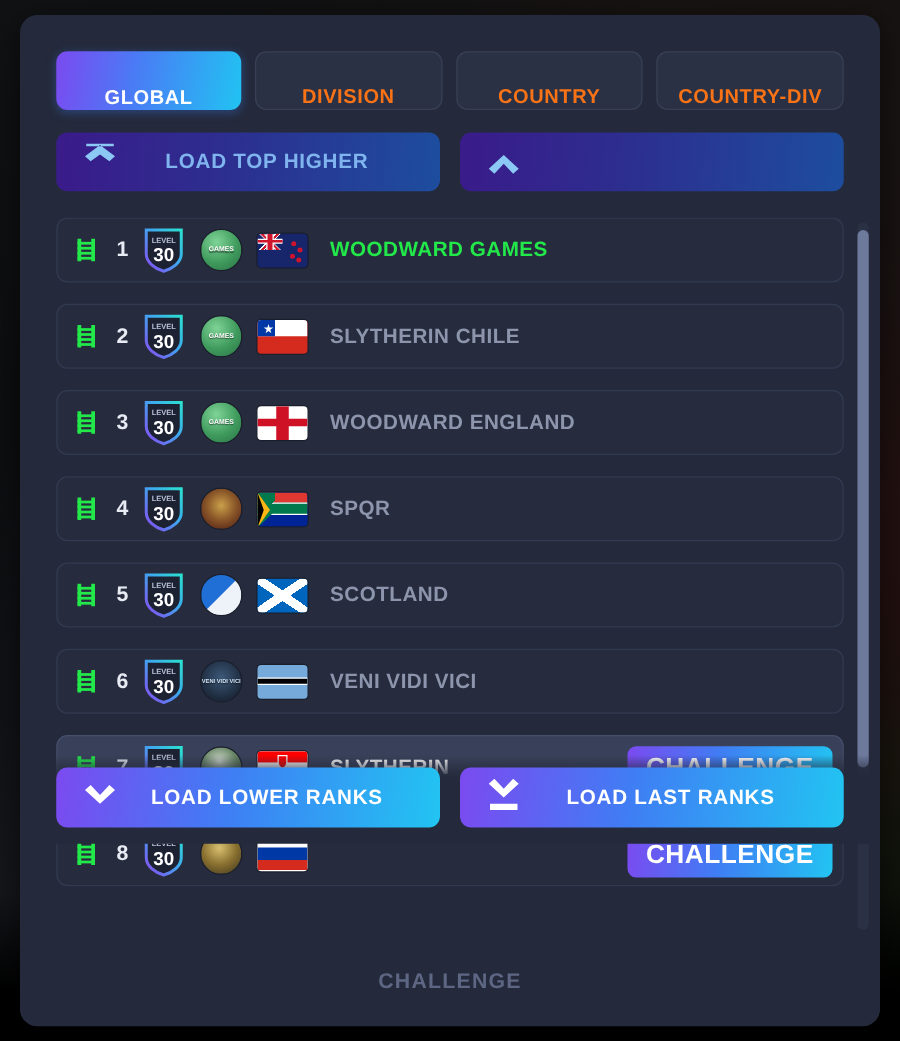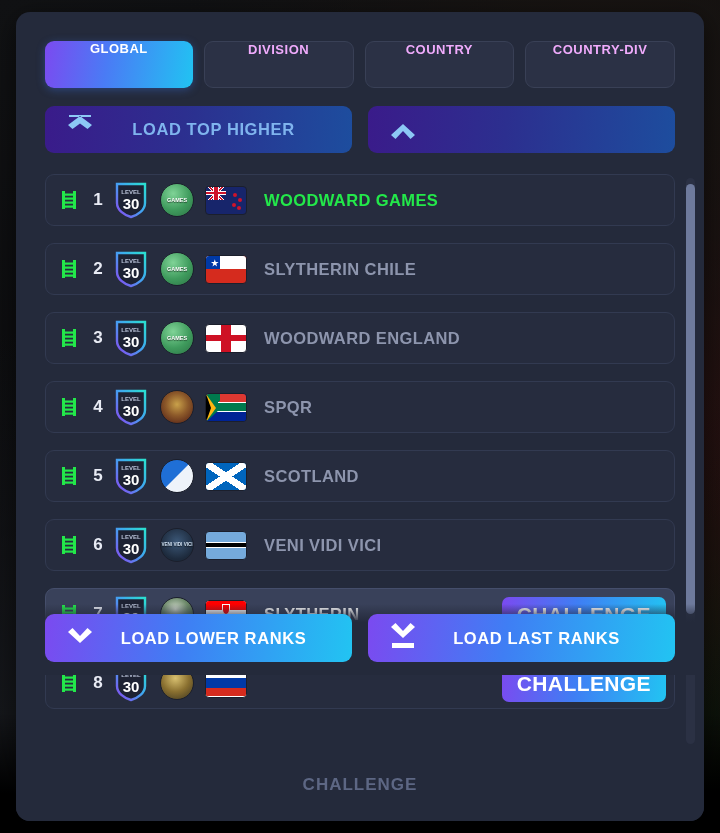--- a/index.html
+++ b/index.html
@@ -31,8 +31,8 @@
   #scope-tabs { display:flex; gap:11px; padding:29px 29px 0 29px; }
   .scope-tab {
     flex:1; height:47px; border-radius:9px;
-    display:flex; align-items:flex-start; justify-content:center;
-    font-size:13px; font-weight:bold; letter-spacing:.5px;
+    display:flex; align-items:flex-end; justify-content:center;
+    font-size:16px; font-weight:bold; letter-spacing:.5px;
   }
   .scope-tab.inactive {
     background:#2b3145; border:1px solid #394056; color:#f0abfc;

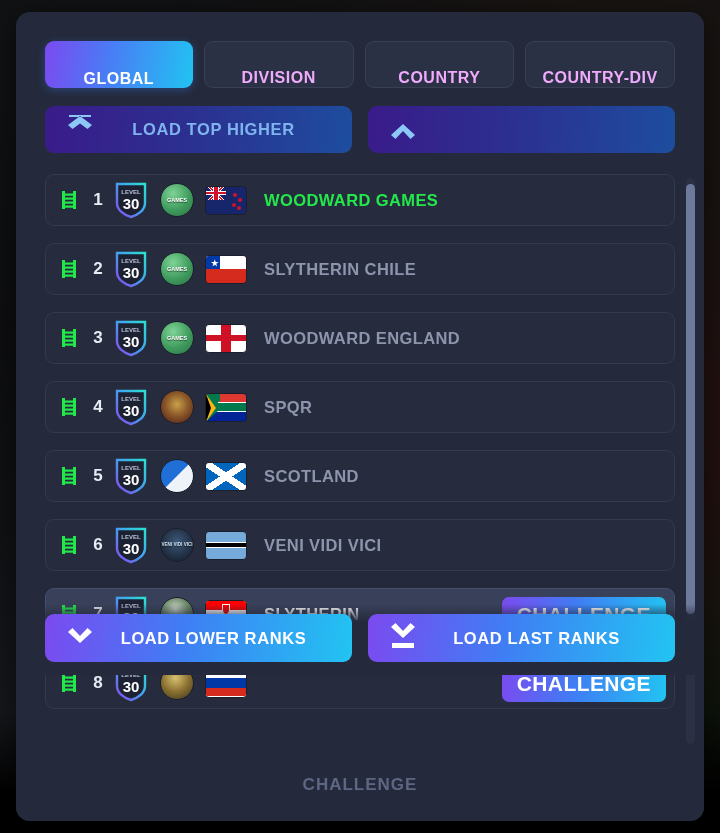--- a/index.html
+++ b/index.html
@@ -35,7 +35,7 @@
     font-size:16px; font-weight:bold; letter-spacing:.5px;
   }
   .scope-tab.inactive {
-    background:#2b3145; border:1px solid #394056; color:#f0abfc;
+    background:#2b3145; border:1px solid #394056; color:#f97316;
   }
   .scope-tab.active {
     background:linear-gradient(100deg,#7b4af0 0%,#4a7bf5 42%,#21c3f2 100%);

